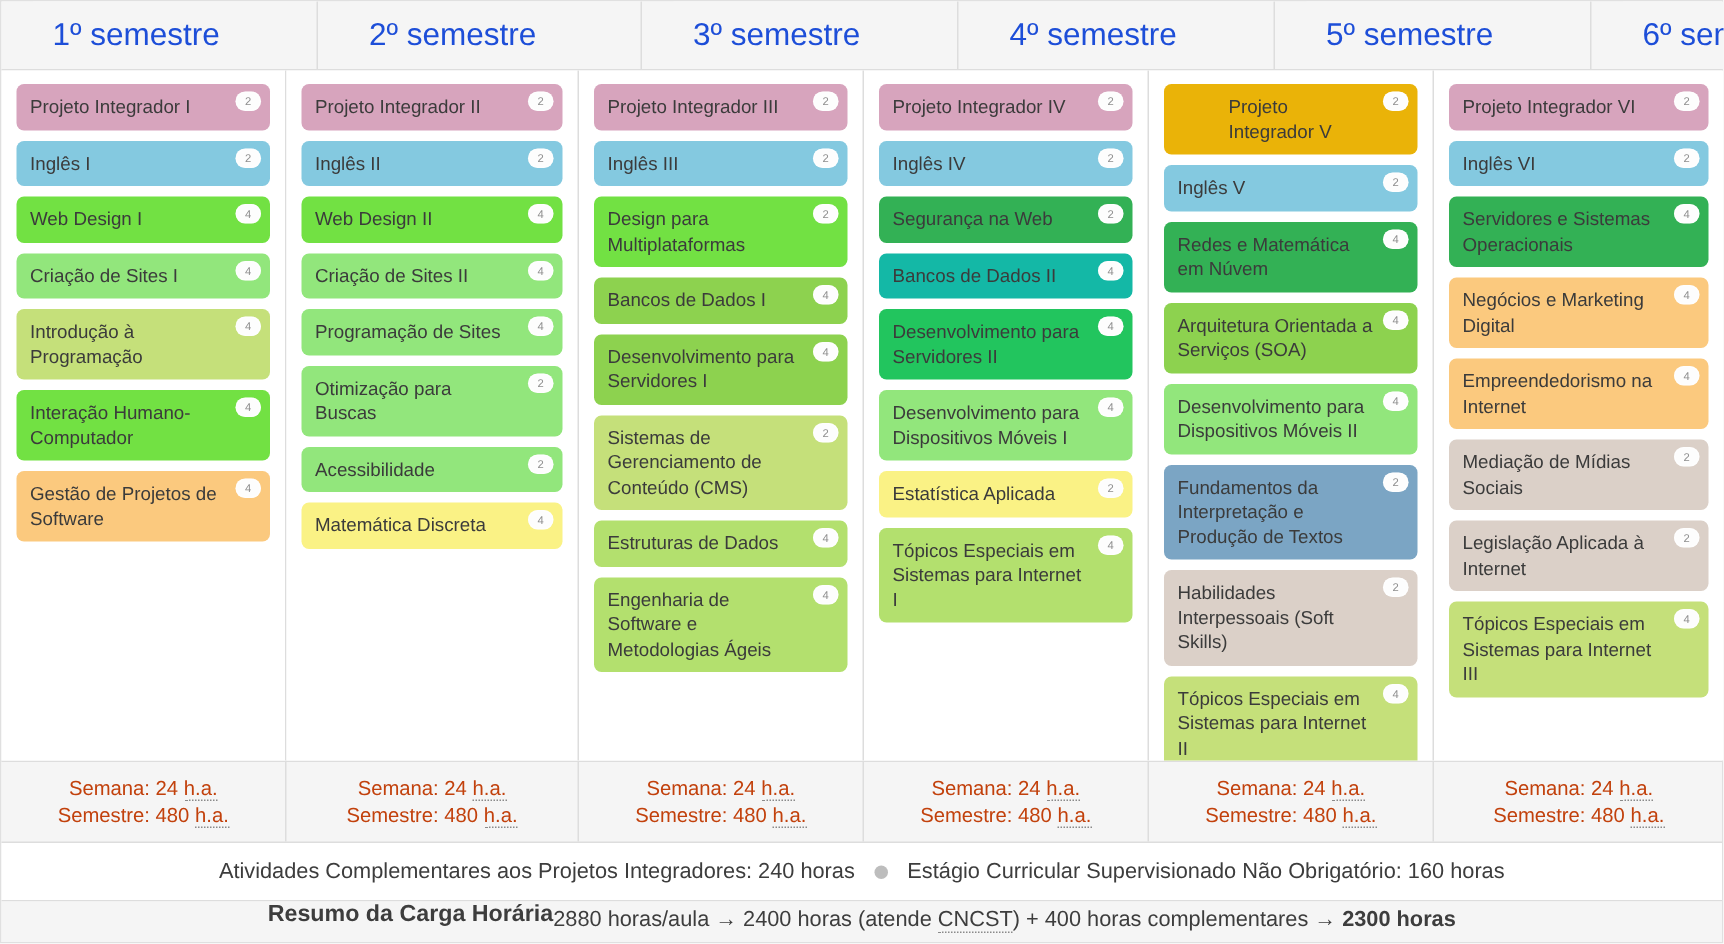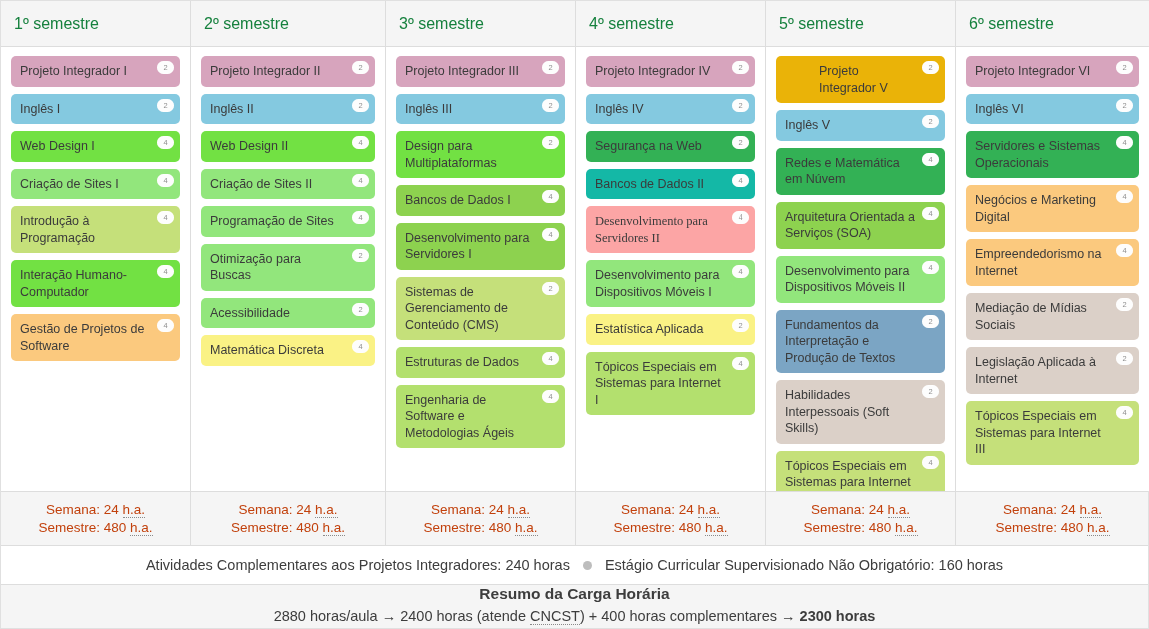--- a/index.html
+++ b/index.html
@@ -29,11 +29,11 @@
     box-sizing:border-box;
     display:flex;align-items:center;
     padding-left:13px;
-    font-size:16px;
-    color:#15803d;
+    font-size:21px;
+    color:#1d4ed8;
     border-right:1px solid #dddddd;
     background:#f5f5f5;
-    overflow:hidden;white-space:nowrap;
+    overflow:hidden;white-space:nowrap;margin-left:21px;
   }
   .head-cell:last-child{border-right:none;}
 

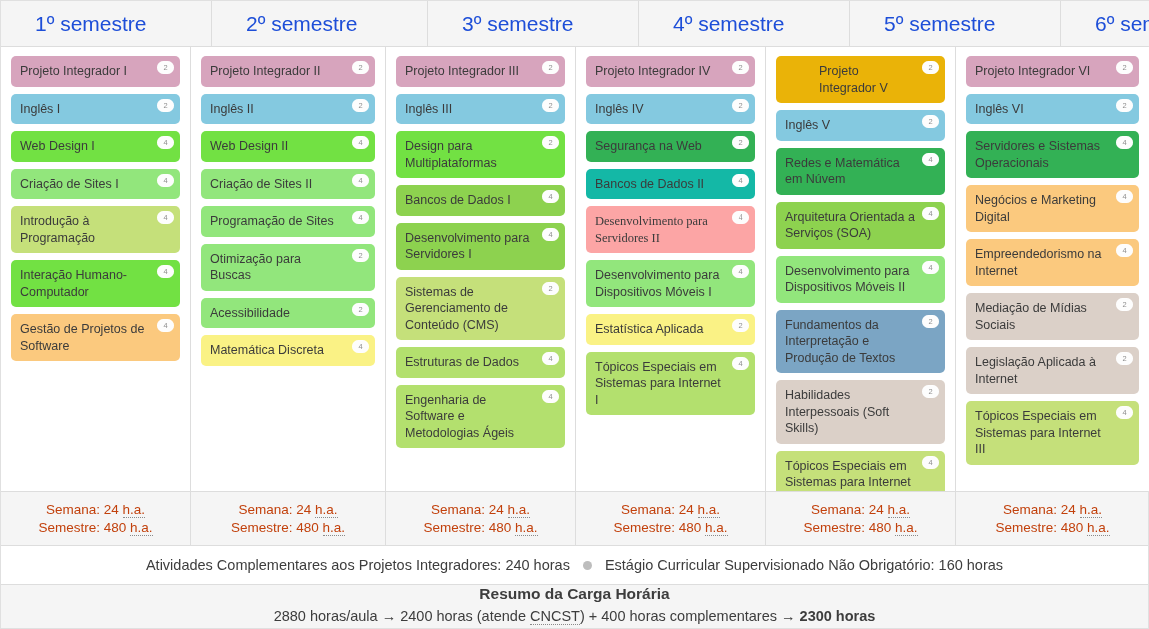--- a/index.html
+++ b/index.html
@@ -186,7 +186,7 @@
         <div class="course" style="background: rgb(132, 201, 224);"><span>Inglês IV</span><span class="badge">2</span></div>
         <div class="course" style="background: rgb(51, 177, 85);"><span>Segurança na Web</span><span class="badge">2</span></div>
         <div class="course" style="background: #14b8a6;"><span>Bancos de Dados II</span><span class="badge">4</span></div>
-        <div class="course" style="background: #fca5a5; font-family: Liberation Serif, serif;"><span>Desenvolvimento para Servidores II</span><span class="badge">4</span></div>
+        <div class="course" style="background: #22c55e;"><span>Desenvolvimento para Servidores II</span><span class="badge">4</span></div>
         <div class="course" style="background: rgb(146, 230, 124);"><span>Desenvolvimento para Dispositivos Móveis I</span><span class="badge">4</span></div>
         <div class="course" style="background: rgb(250, 242, 133);"><span>Estatística Aplicada</span><span class="badge">2</span></div>
         <div class="course" style="background: rgb(179, 224, 110);"><span>Tópicos Especiais em Sistemas para Internet I</span><span class="badge">4</span></div>

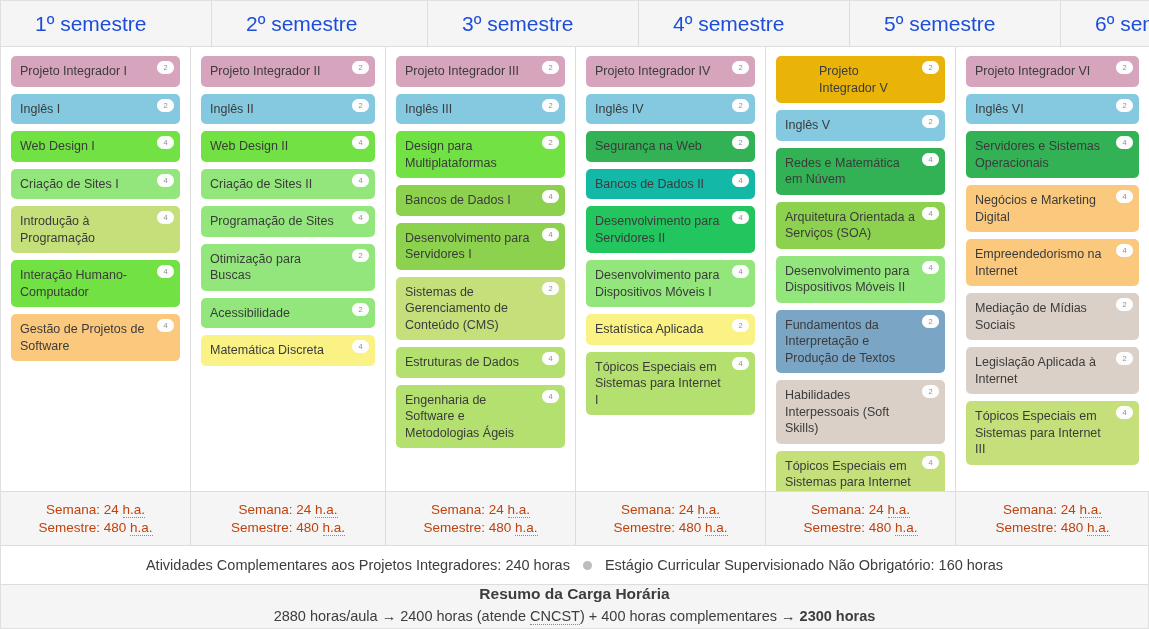--- a/index.html
+++ b/index.html
@@ -116,7 +116,7 @@
   
   .resumo-row{
     flex:1 1 auto;
-    display:flex;flex-direction:column;
+    display:flex;flex-direction:row;
     align-items:center;justify-content:center;
     background:#f5f5f5;
     padding-bottom:4px;

